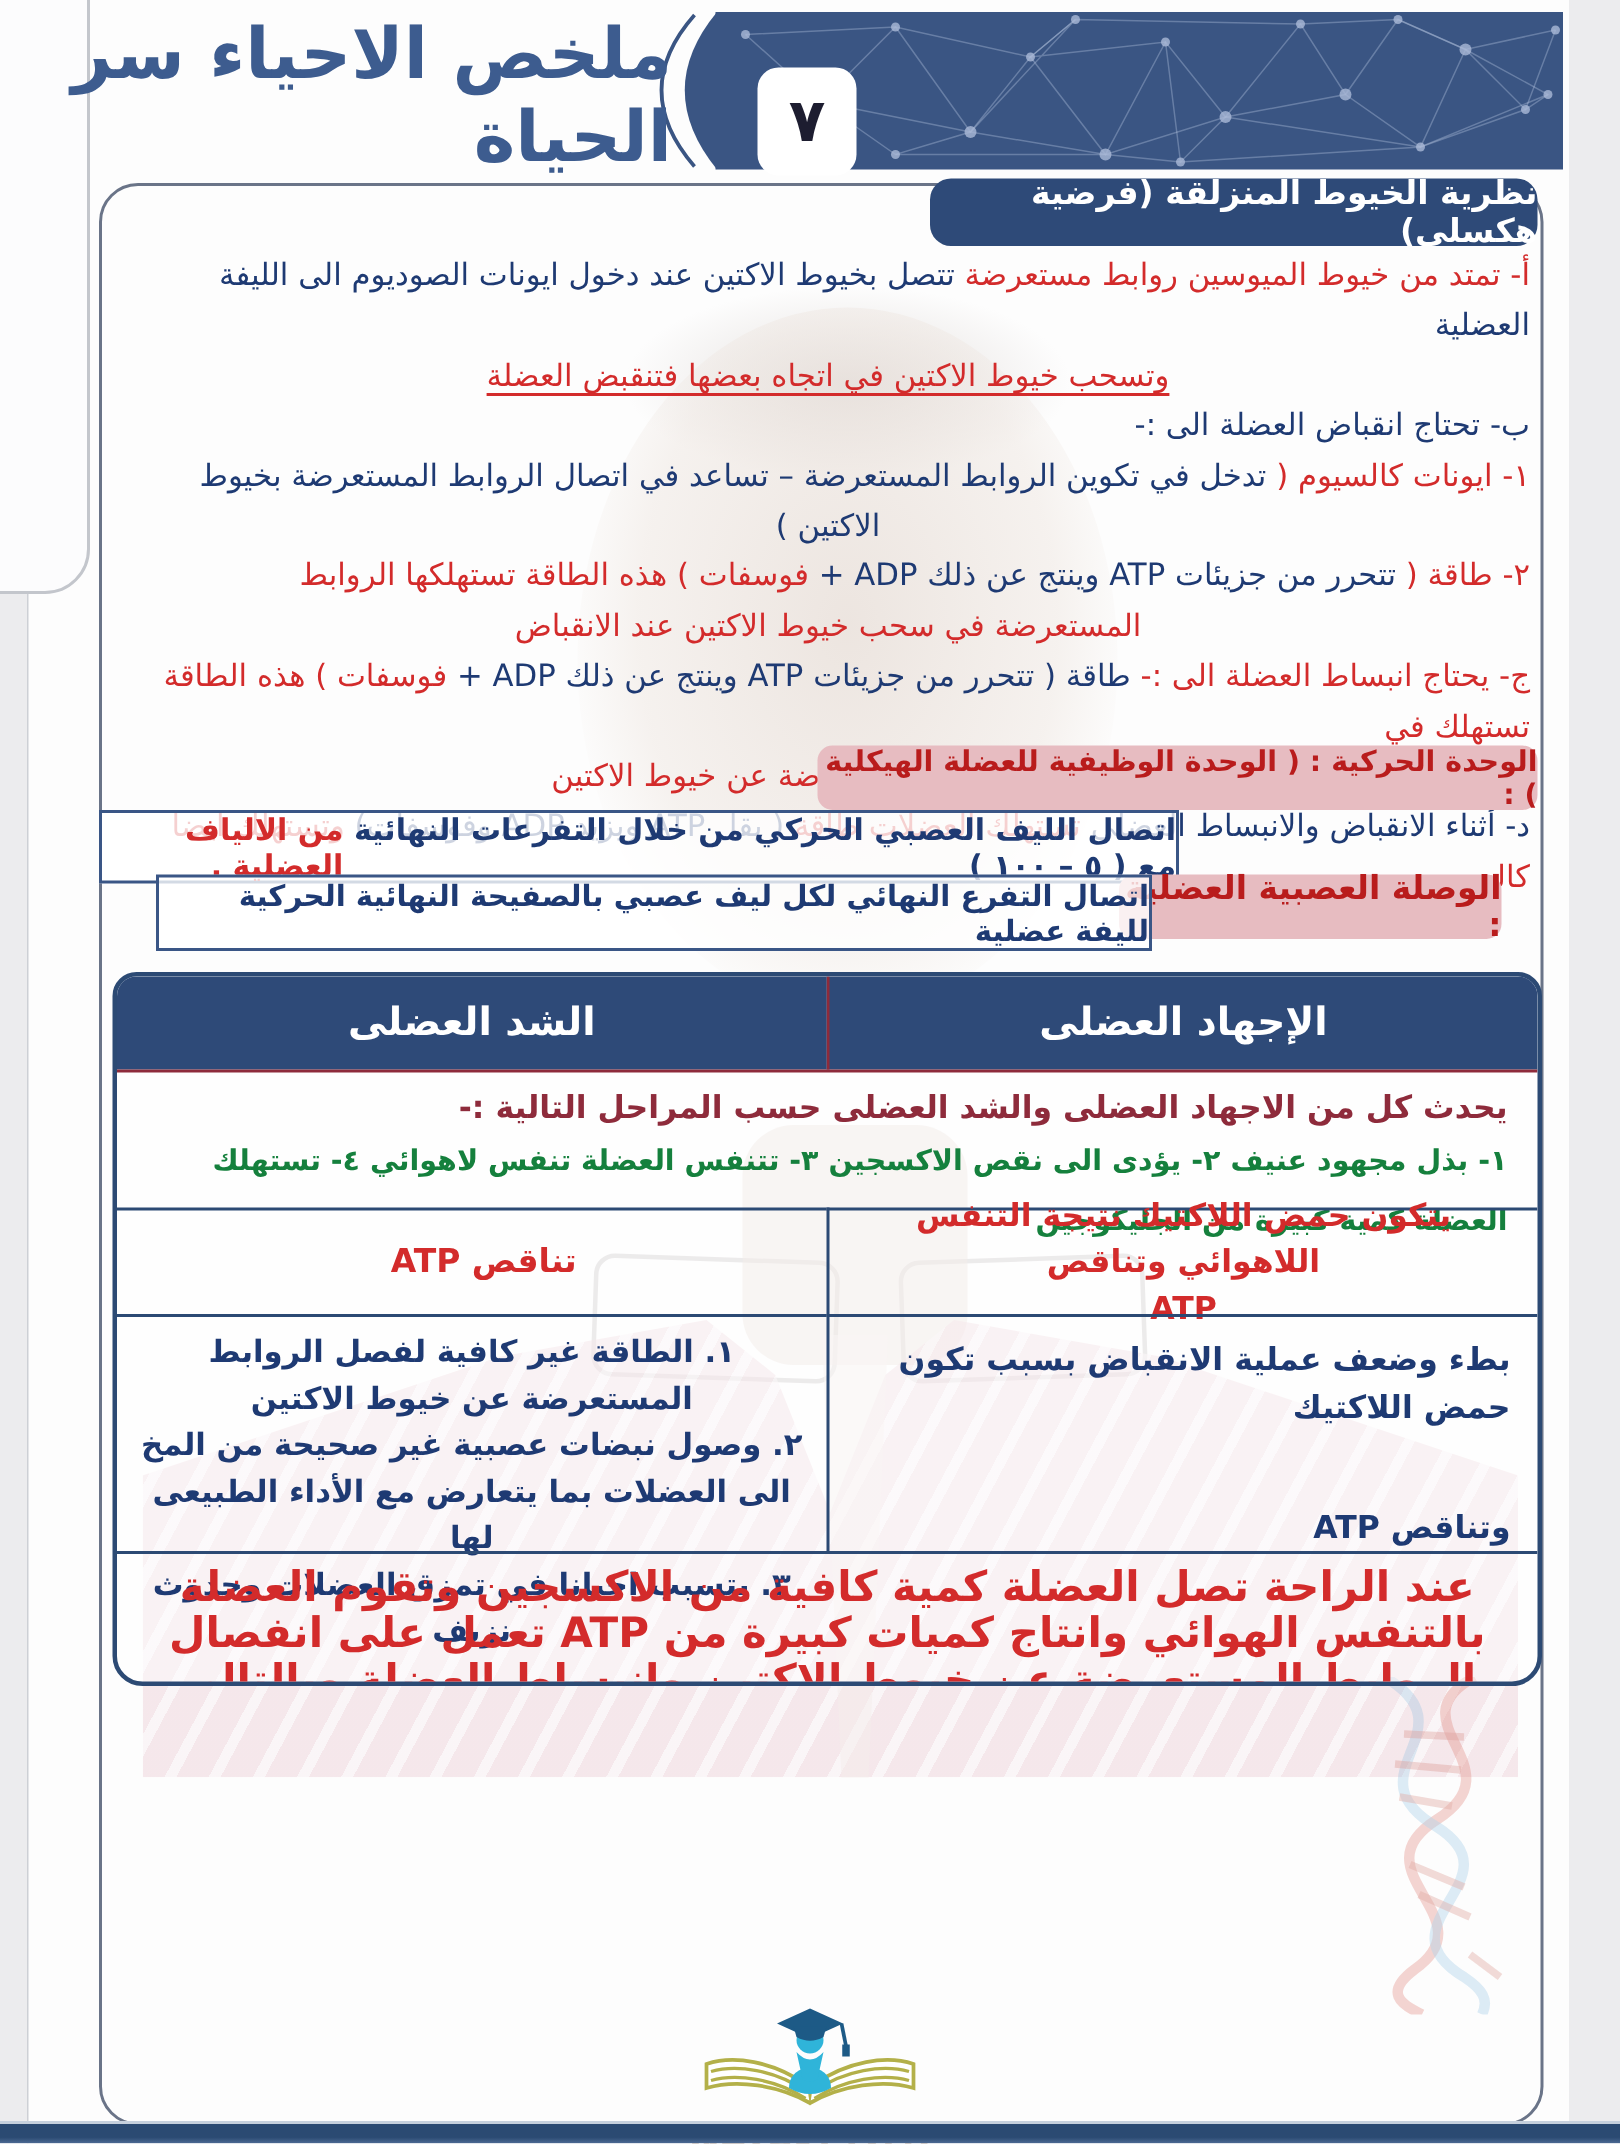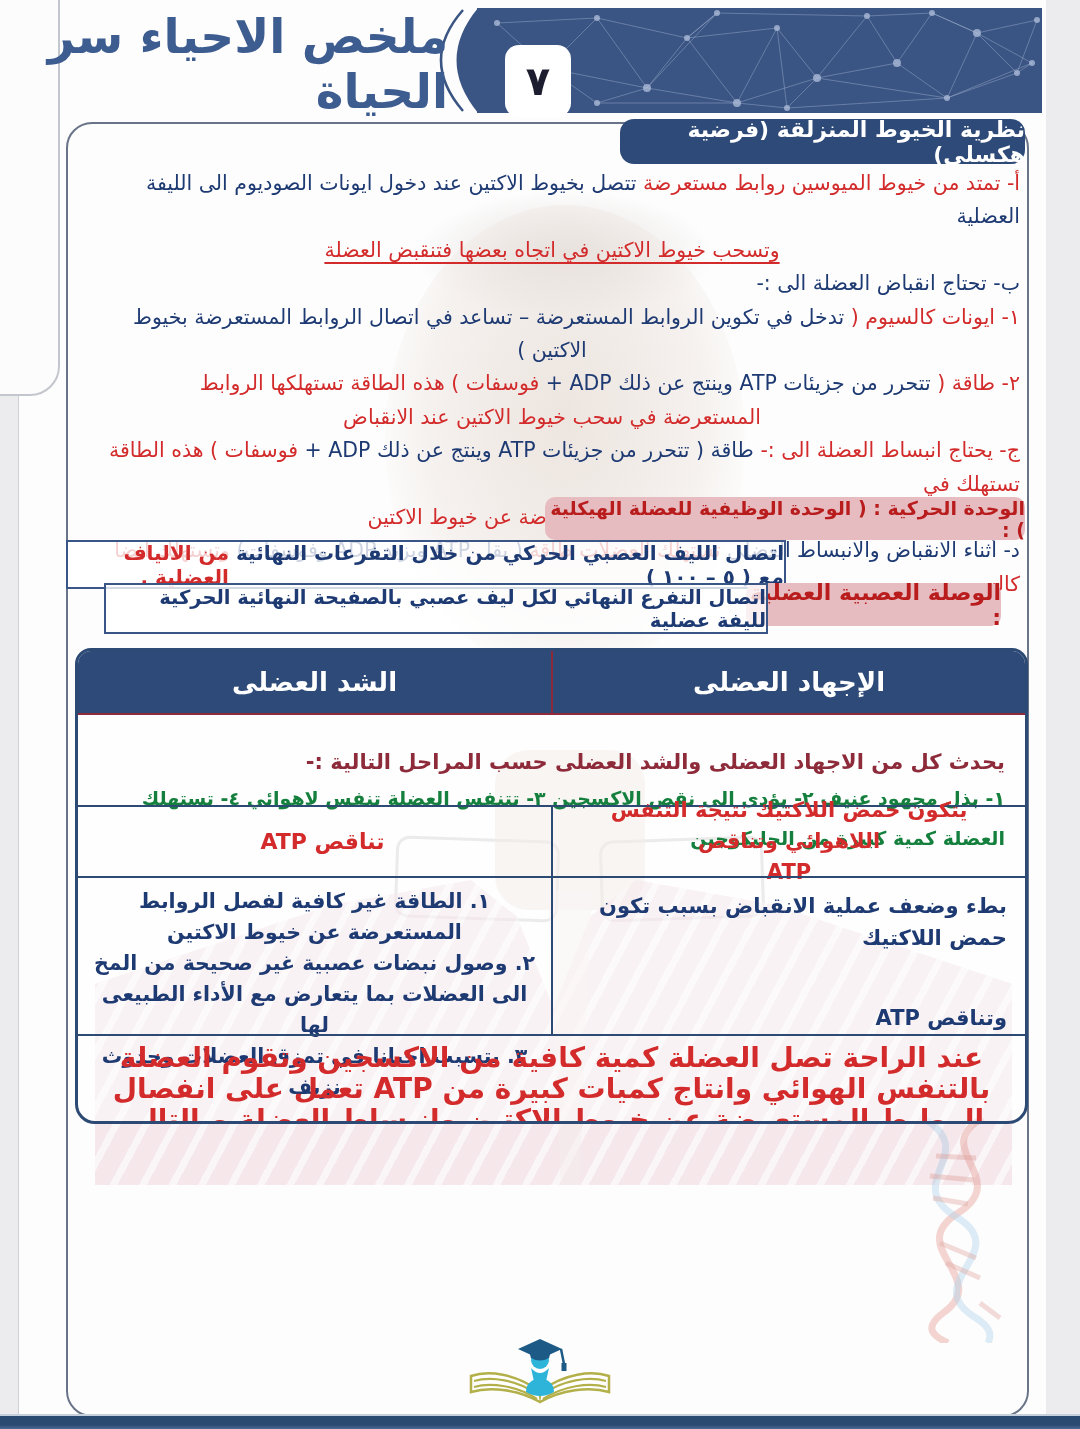--- a/index.html
+++ b/index.html
@@ -58,7 +58,7 @@
   .sep-n{border-top:2.5px solid #2c4a74;}
   .span2{grid-column:1/-1;}
   .row-stages{padding:7px 20px 0 12px;}
-  .stage-intro{color:#8e2b3b;font-size:21px;line-height:32px;margin-top:24px;}
+  .stage-intro{color:#8e2b3b;font-size:21px;line-height:32px;}
   .stage-steps{color:#15803d;font-size:19px;line-height:40px;}
   .cell{display:flex;flex-direction:column;justify-content:center;padding-left:16px;}
   .cell-c{text-align:center;}

